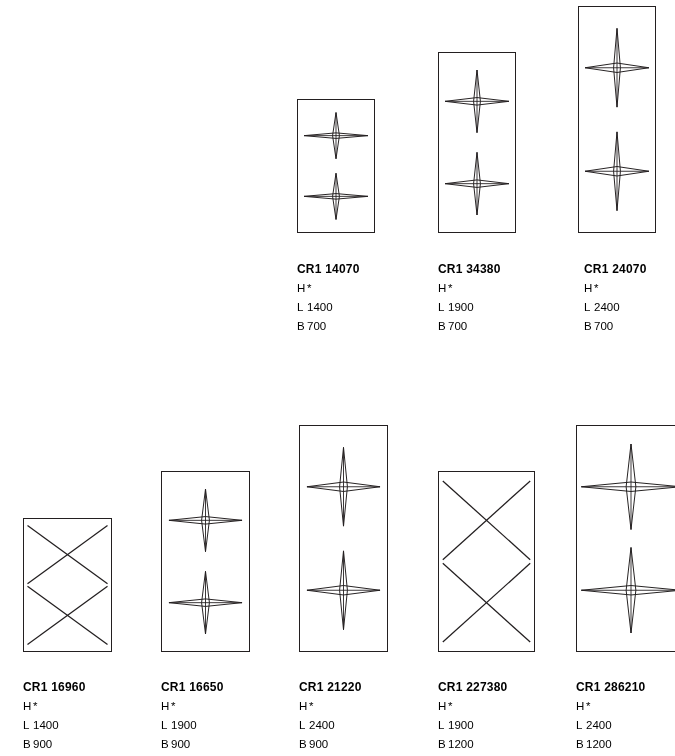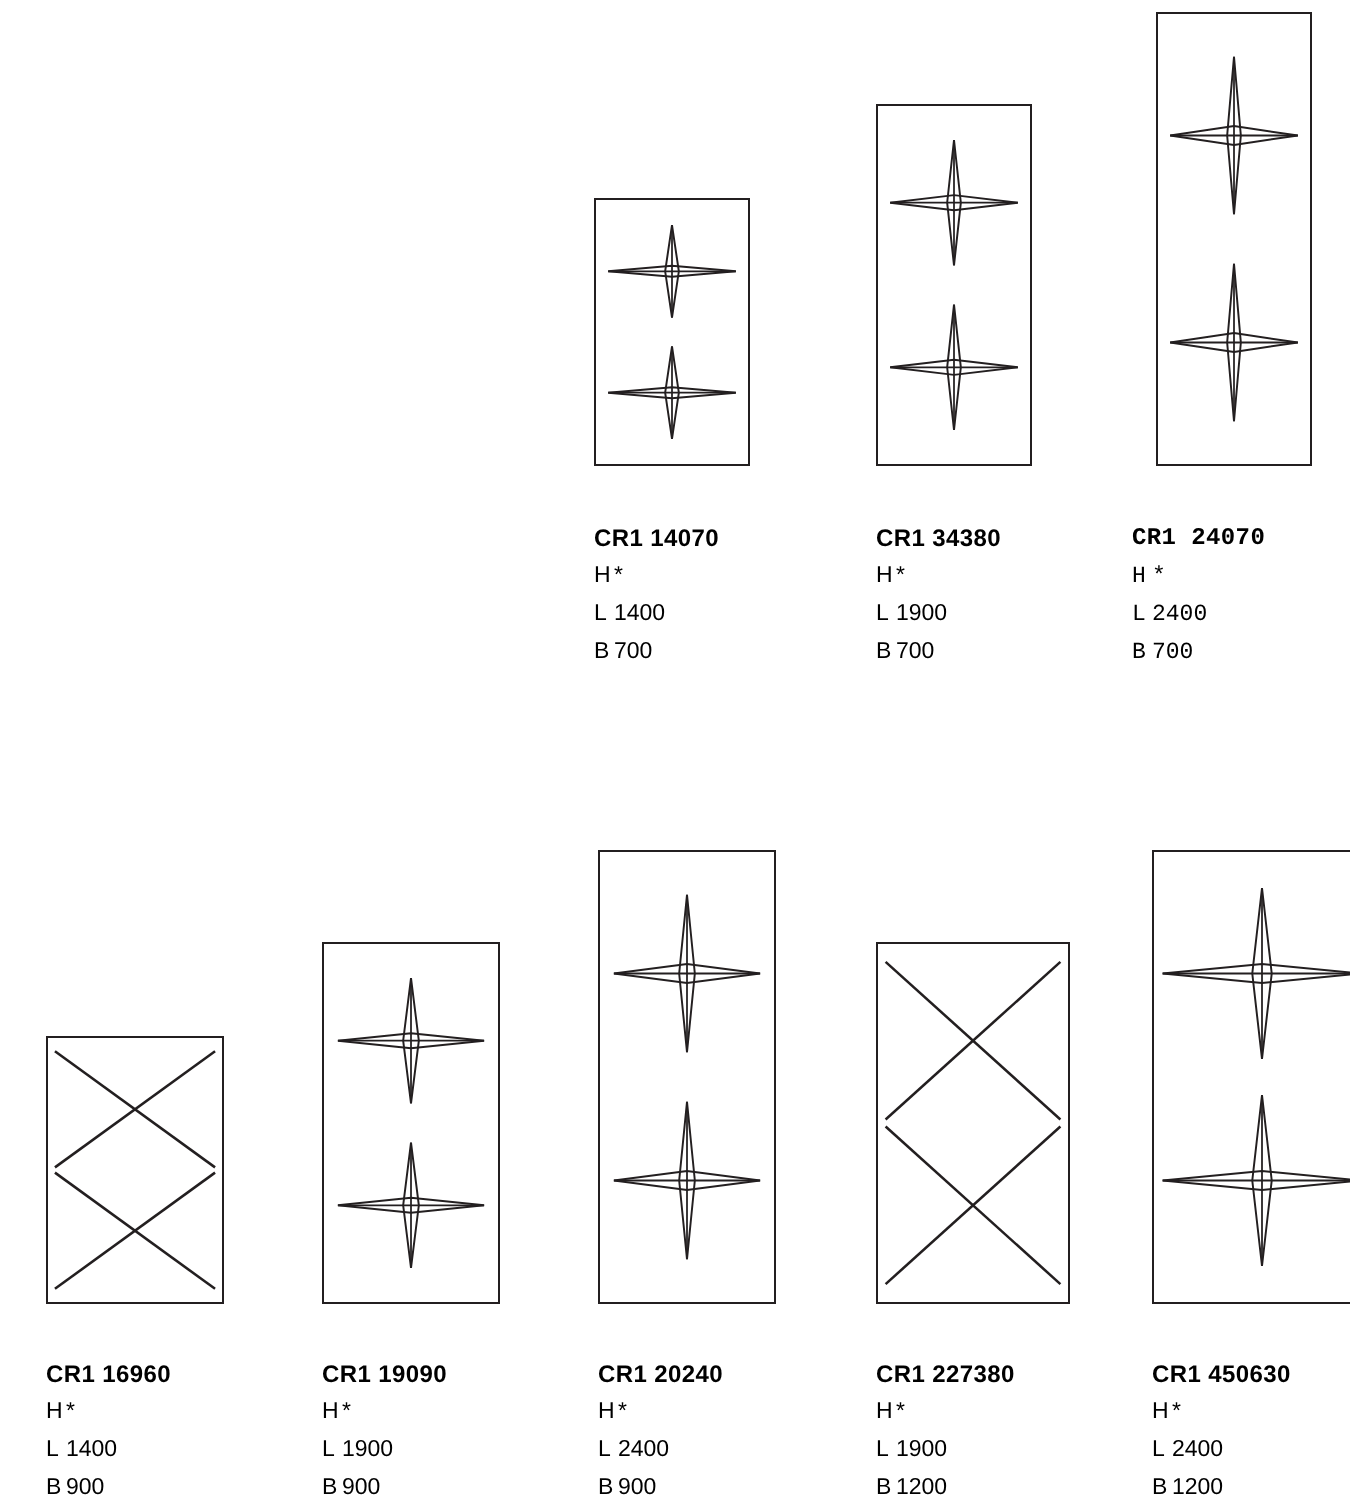--- a/index.html
+++ b/index.html
@@ -107,7 +107,7 @@
         <line x1="39" y1="125.98500000000001" x2="39" y2="205.435" stroke="#231f20" stroke-width="0.9"></line>
       </svg>
     </div>
-    <div class="caption" style="left: 546px; top: 260px; font-family: Liberation Mono, monospace;">
+    <div class="caption" style="left: 564px; top: 260px;">
       <div class="row code">CR1 24070</div>
       <div class="row spec"><span class="lbl">H</span><span class="val">*</span></div>
       <div class="row spec"><span class="lbl">L</span><span class="val">2400</span></div>

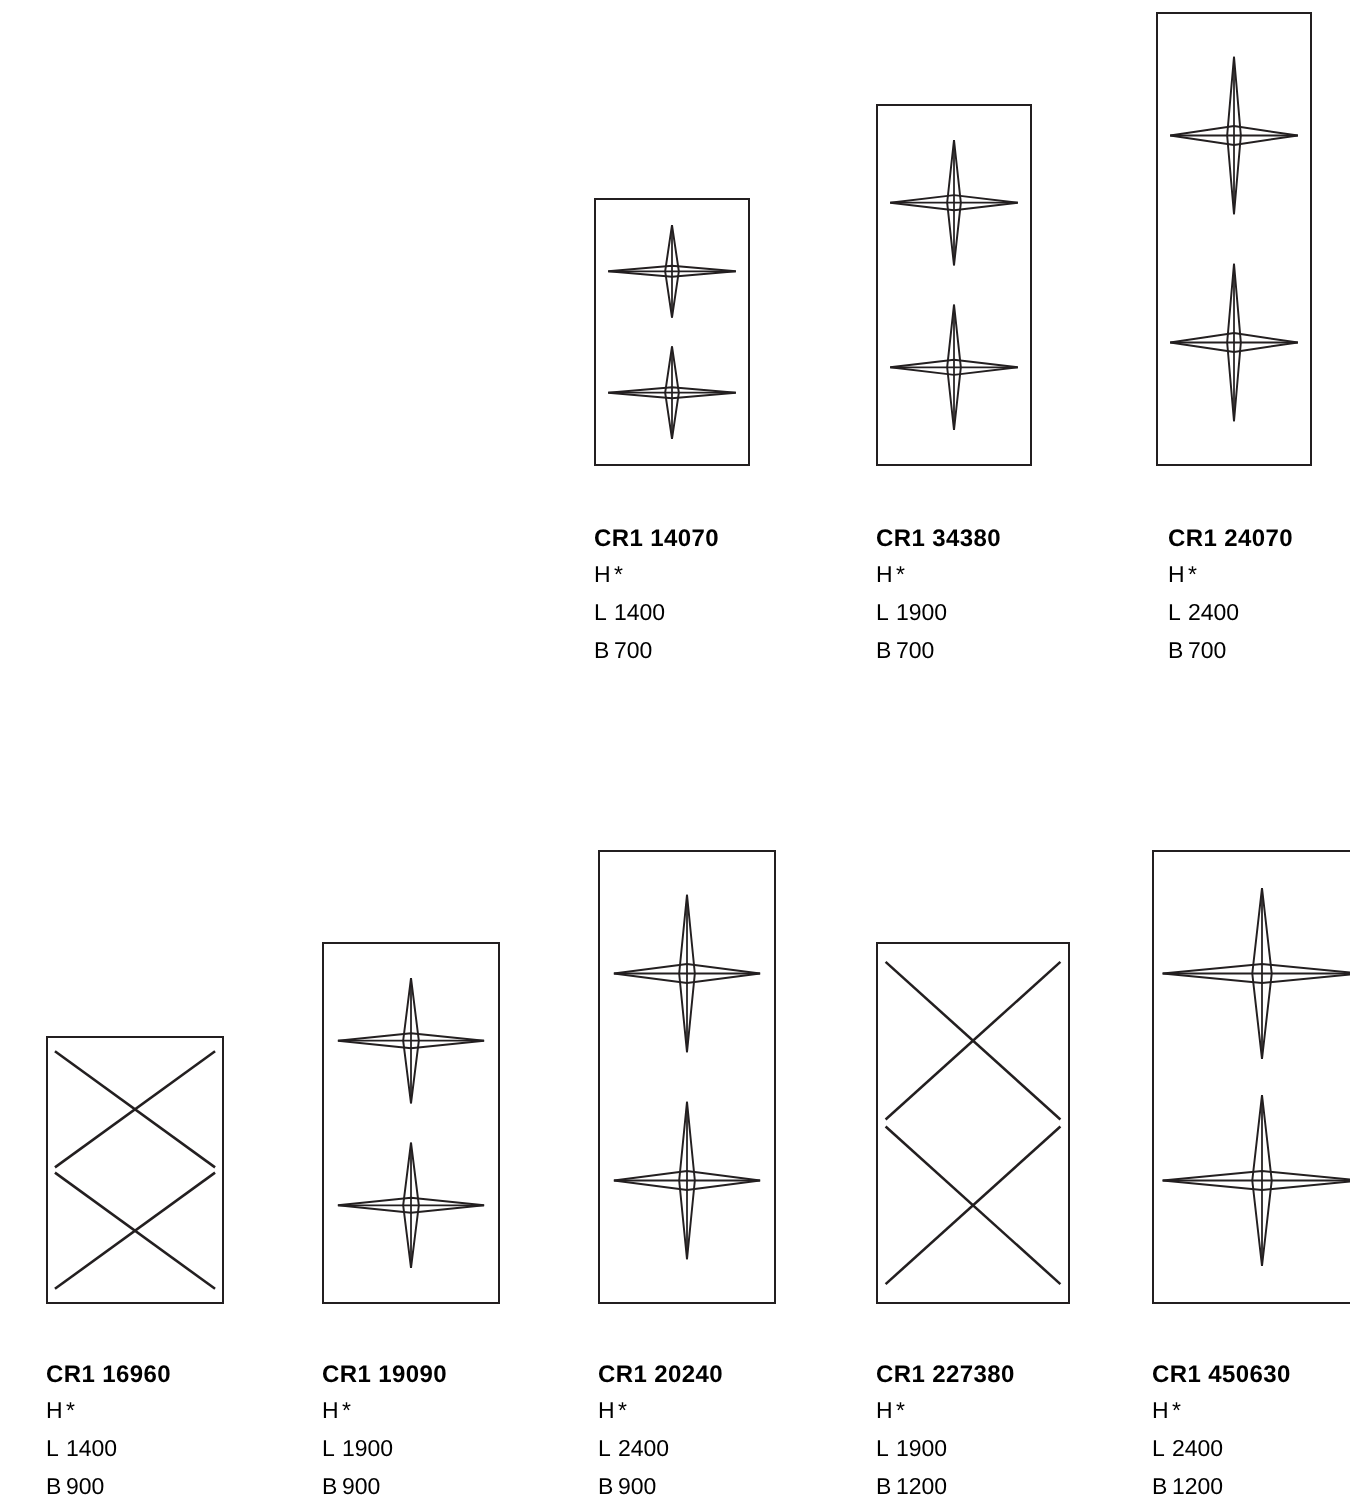--- a/index.html
+++ b/index.html
@@ -140,7 +140,7 @@
       </svg>
     </div>
     <div class="caption" style="left: 141px; top: 678px;">
-      <div class="row code">CR1 19090</div>
+      <div class="row code">CR1 16650</div>
       <div class="row spec"><span class="lbl">H</span><span class="val">*</span></div>
       <div class="row spec"><span class="lbl">L</span><span class="val">1900</span></div>
       <div class="row spec"><span class="lbl">B</span><span class="val">900</span></div>

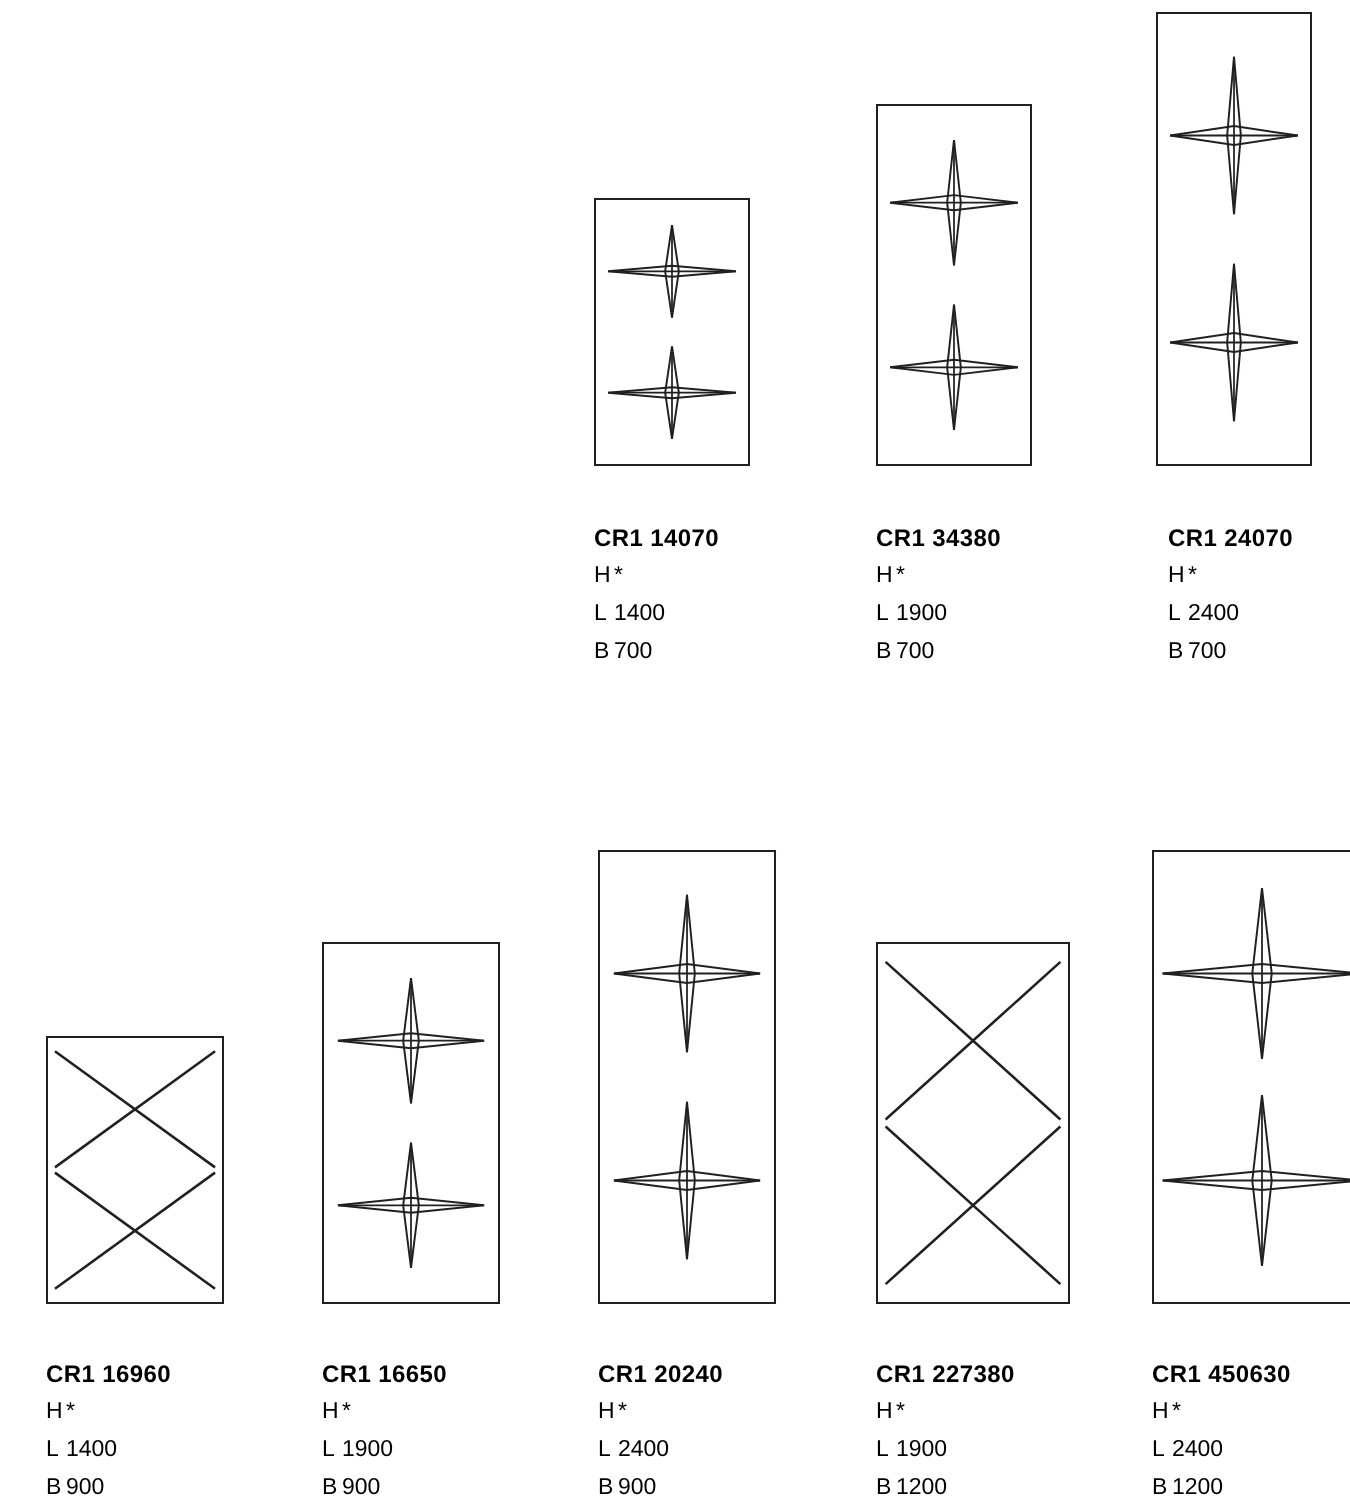--- a/index.html
+++ b/index.html
@@ -158,7 +158,7 @@
       </svg>
     </div>
     <div class="caption" style="left: 279px; top: 678px;">
-      <div class="row code">CR1 20240</div>
+      <div class="row code">CR1 21220</div>
       <div class="row spec"><span class="lbl">H</span><span class="val">*</span></div>
       <div class="row spec"><span class="lbl">L</span><span class="val">2400</span></div>
       <div class="row spec"><span class="lbl">B</span><span class="val">900</span></div>

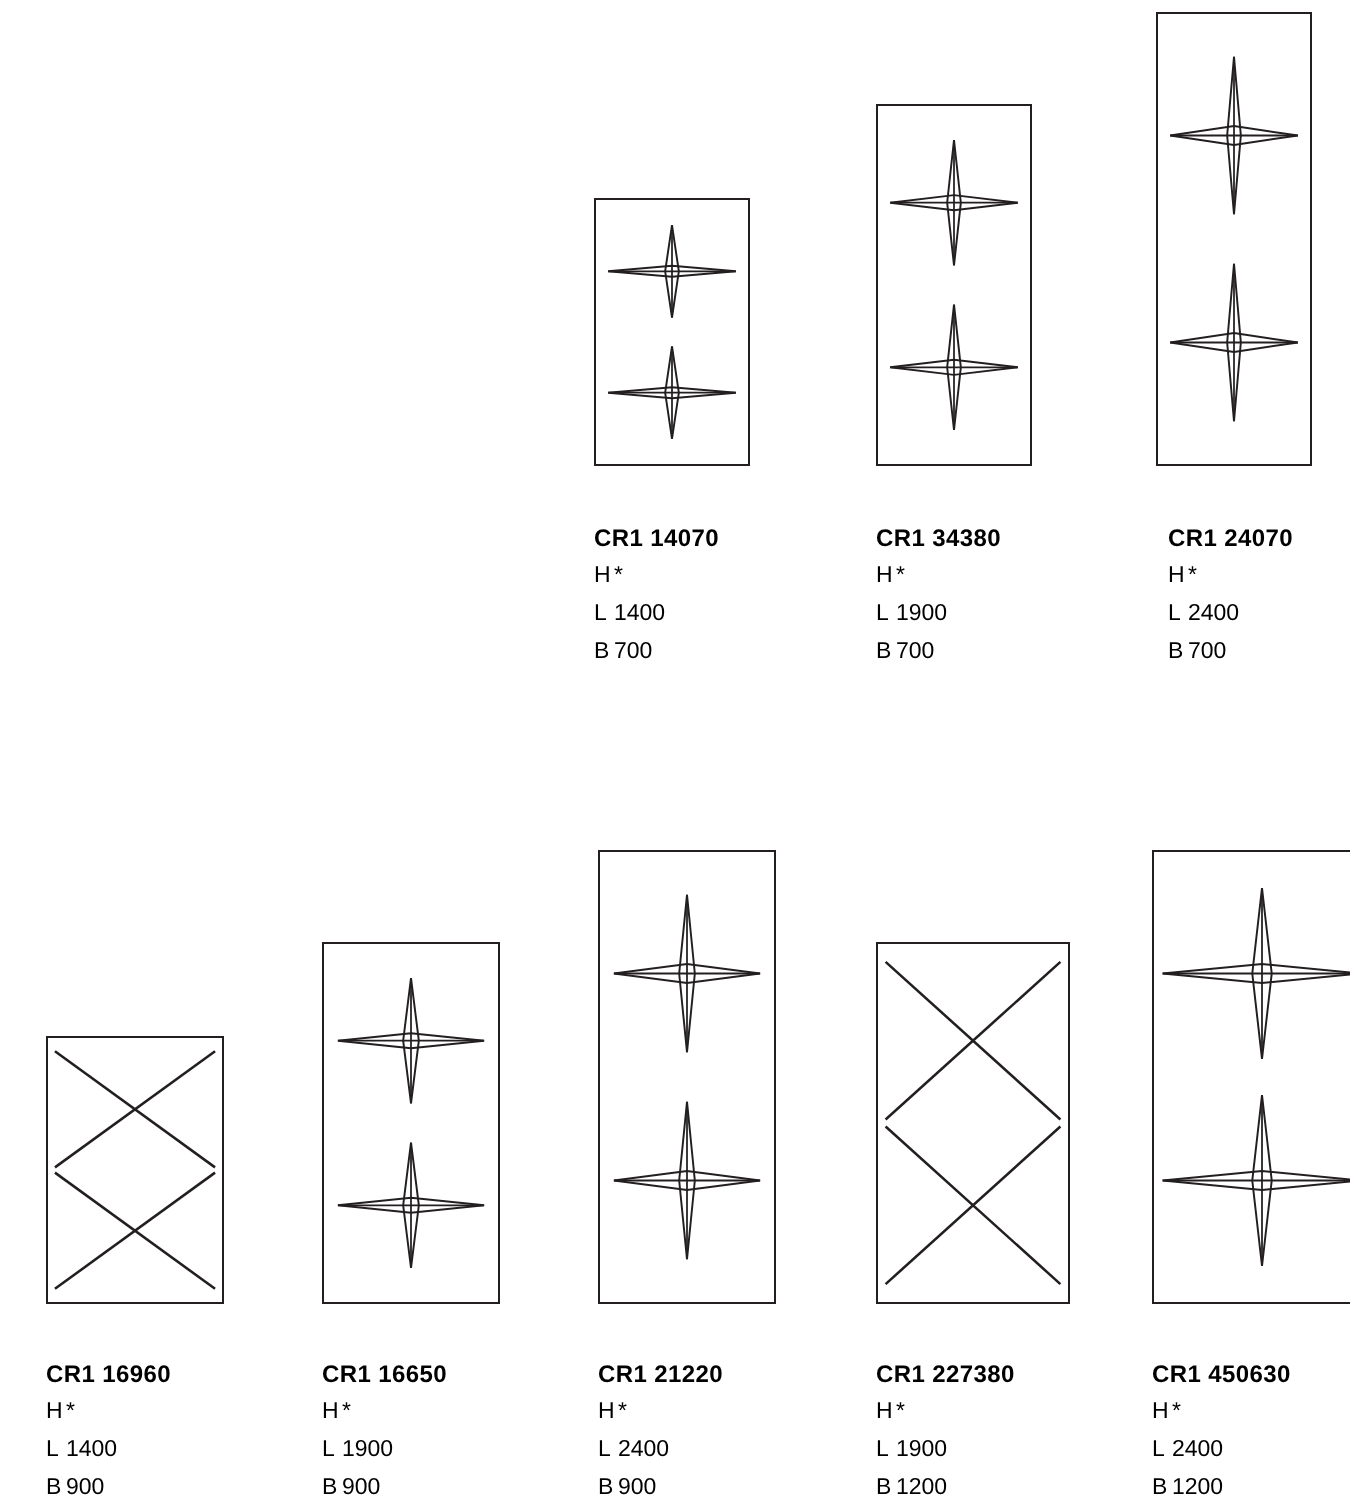--- a/index.html
+++ b/index.html
@@ -190,7 +190,7 @@
       </svg>
     </div>
     <div class="caption" style="left: 556px; top: 678px;">
-      <div class="row code">CR1 450630</div>
+      <div class="row code">CR1 286210</div>
       <div class="row spec"><span class="lbl">H</span><span class="val">*</span></div>
       <div class="row spec"><span class="lbl">L</span><span class="val">2400</span></div>
       <div class="row spec"><span class="lbl">B</span><span class="val">1200</span></div>

